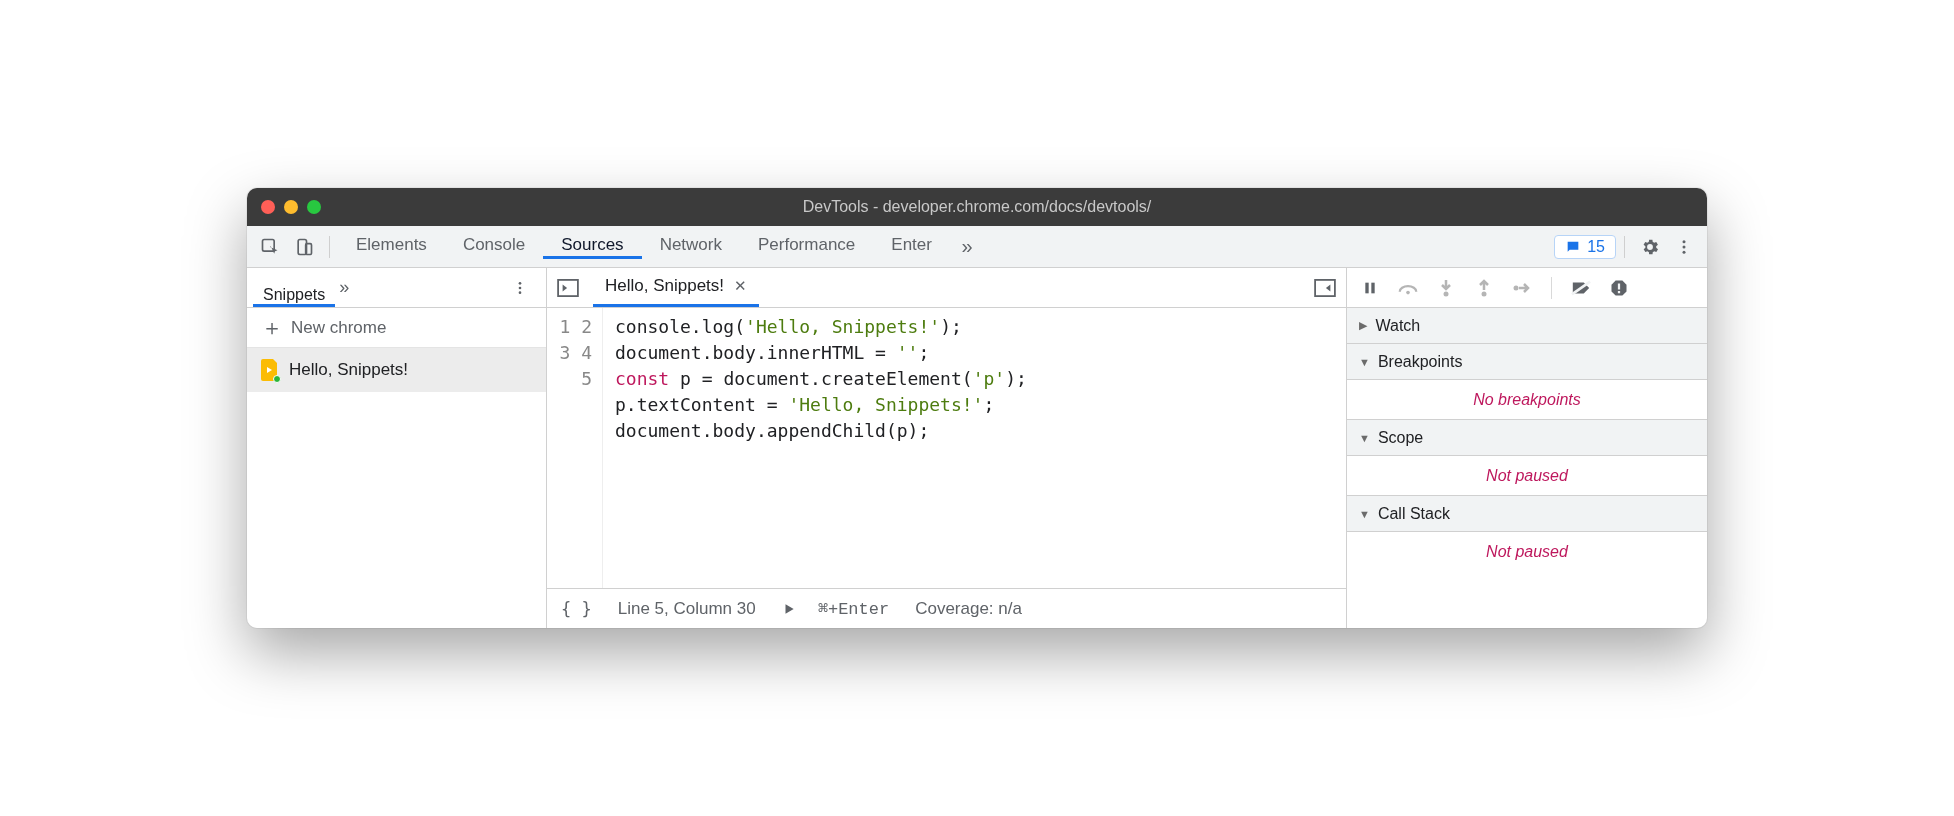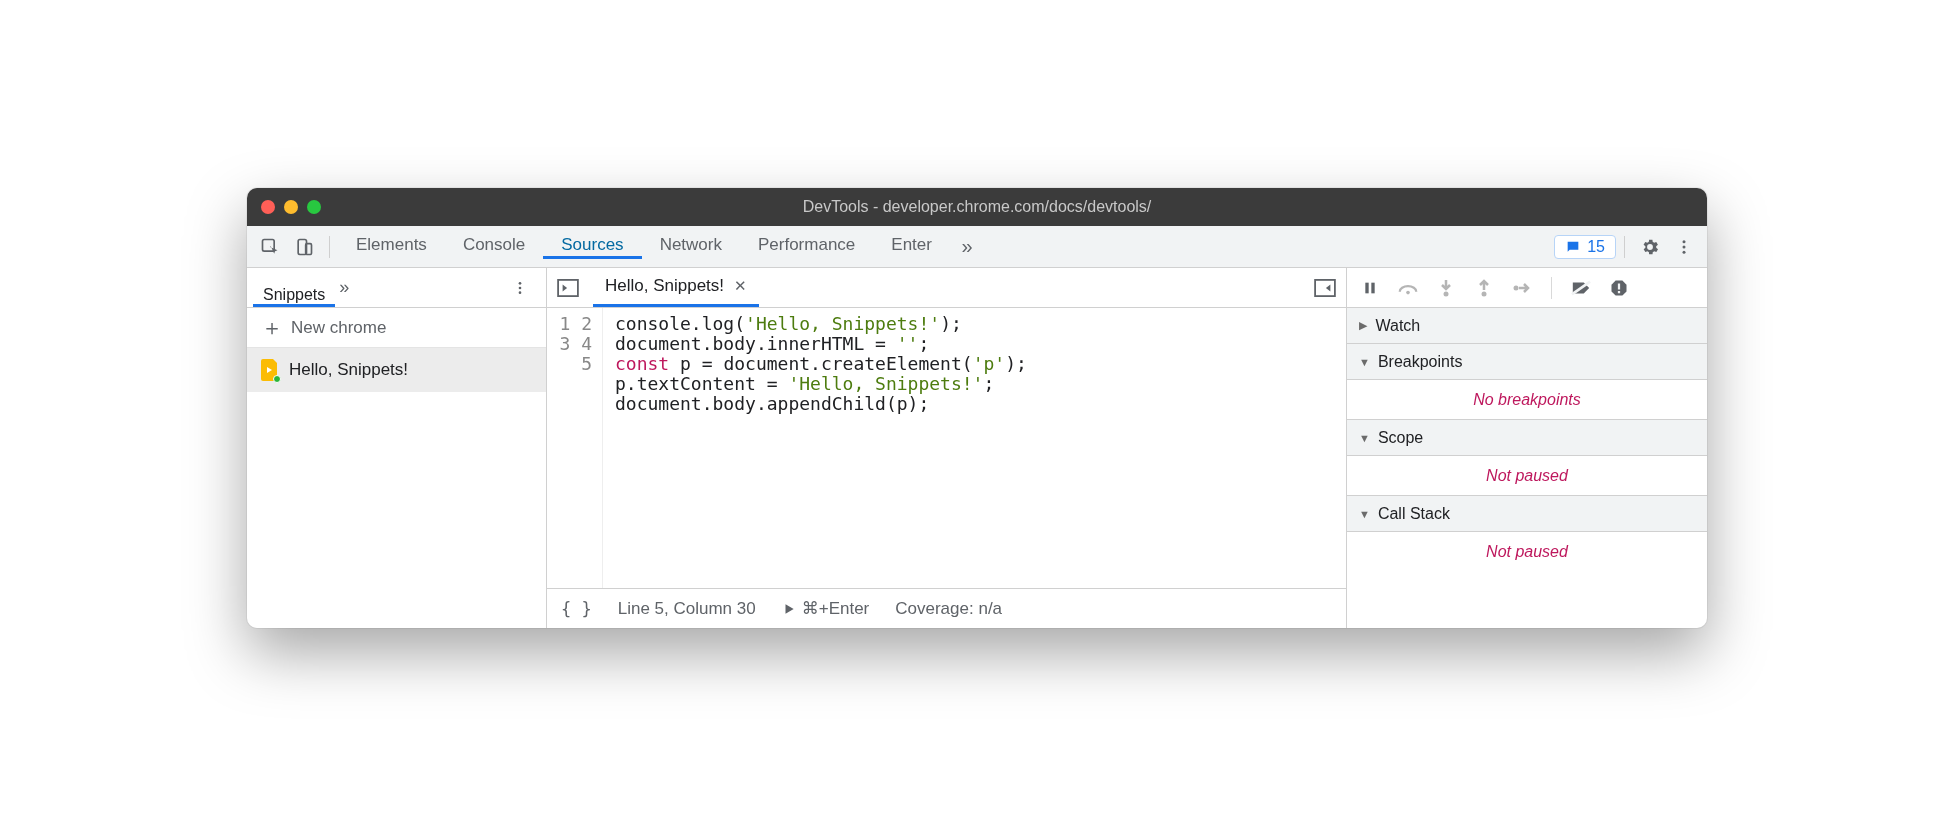--- a/index.html
+++ b/index.html
@@ -59,7 +59,7 @@
     padding: 0 18px; display:flex; align-items:center; cursor:pointer;
     border-bottom: 3px solid transparent; height:100%;
   }
-  .tabbar .tab.active { color:#0369a1; border-bottom-color:#1a73e8; }
+  .tabbar .tab.active { color:#0f172a; border-bottom-color:#1a73e8; }
   .tabbar .spacer { flex:1; }
   .issues-badge {
     display:flex; align-items:center; gap:6px;

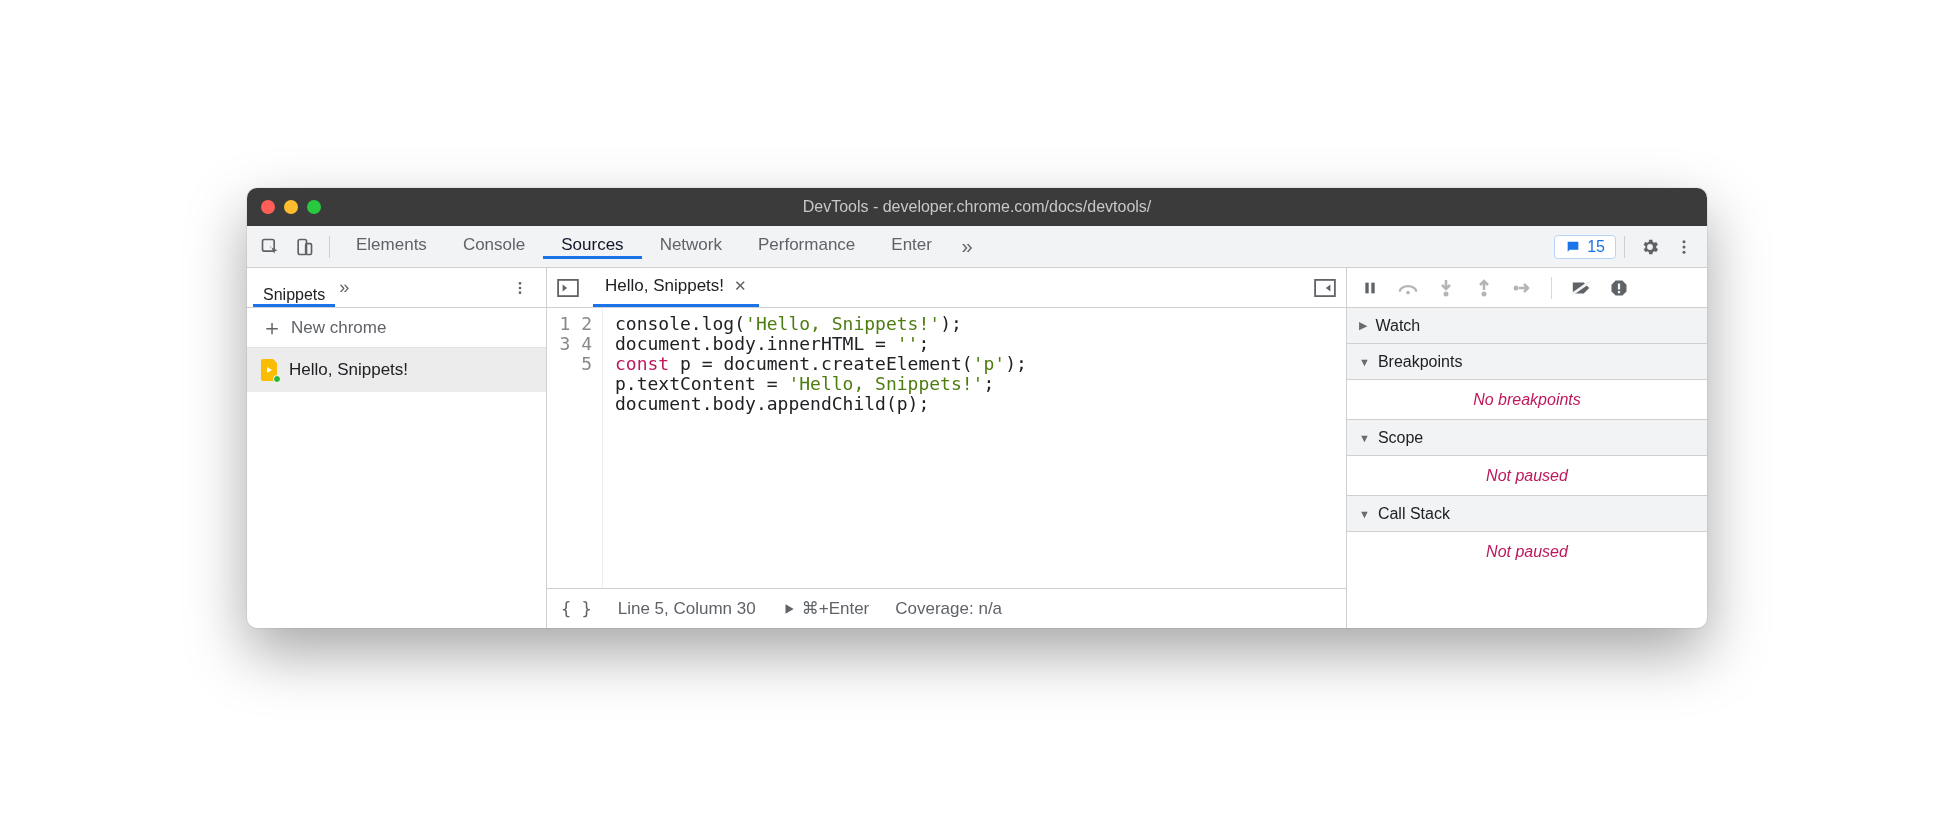--- a/index.html
+++ b/index.html
@@ -106,7 +106,7 @@
   }
   .editor-tab .close { color:#5f6368; cursor:pointer; font-size:15px; }
   .editor-tabs .right { margin-left:auto; }
-  .code-area { flex:1; display:flex; font-family: Menlo, Consolas, monospace; font-size:18px; line-height:20px; overflow:auto; }
+  .code-area { flex:1; display:flex; font-family: Menlo, Consolas, monospace; font-size:18px; line-height:26px; overflow:auto; }
   .gutter { width:56px; text-align:right; color:#888; padding:6px 10px 6px 0; border-right:1px solid #eee; user-select:none;}
   .code { padding:6px 12px; white-space:pre; color:#202124; }
   .tok-str { color:#4d7c0f; }

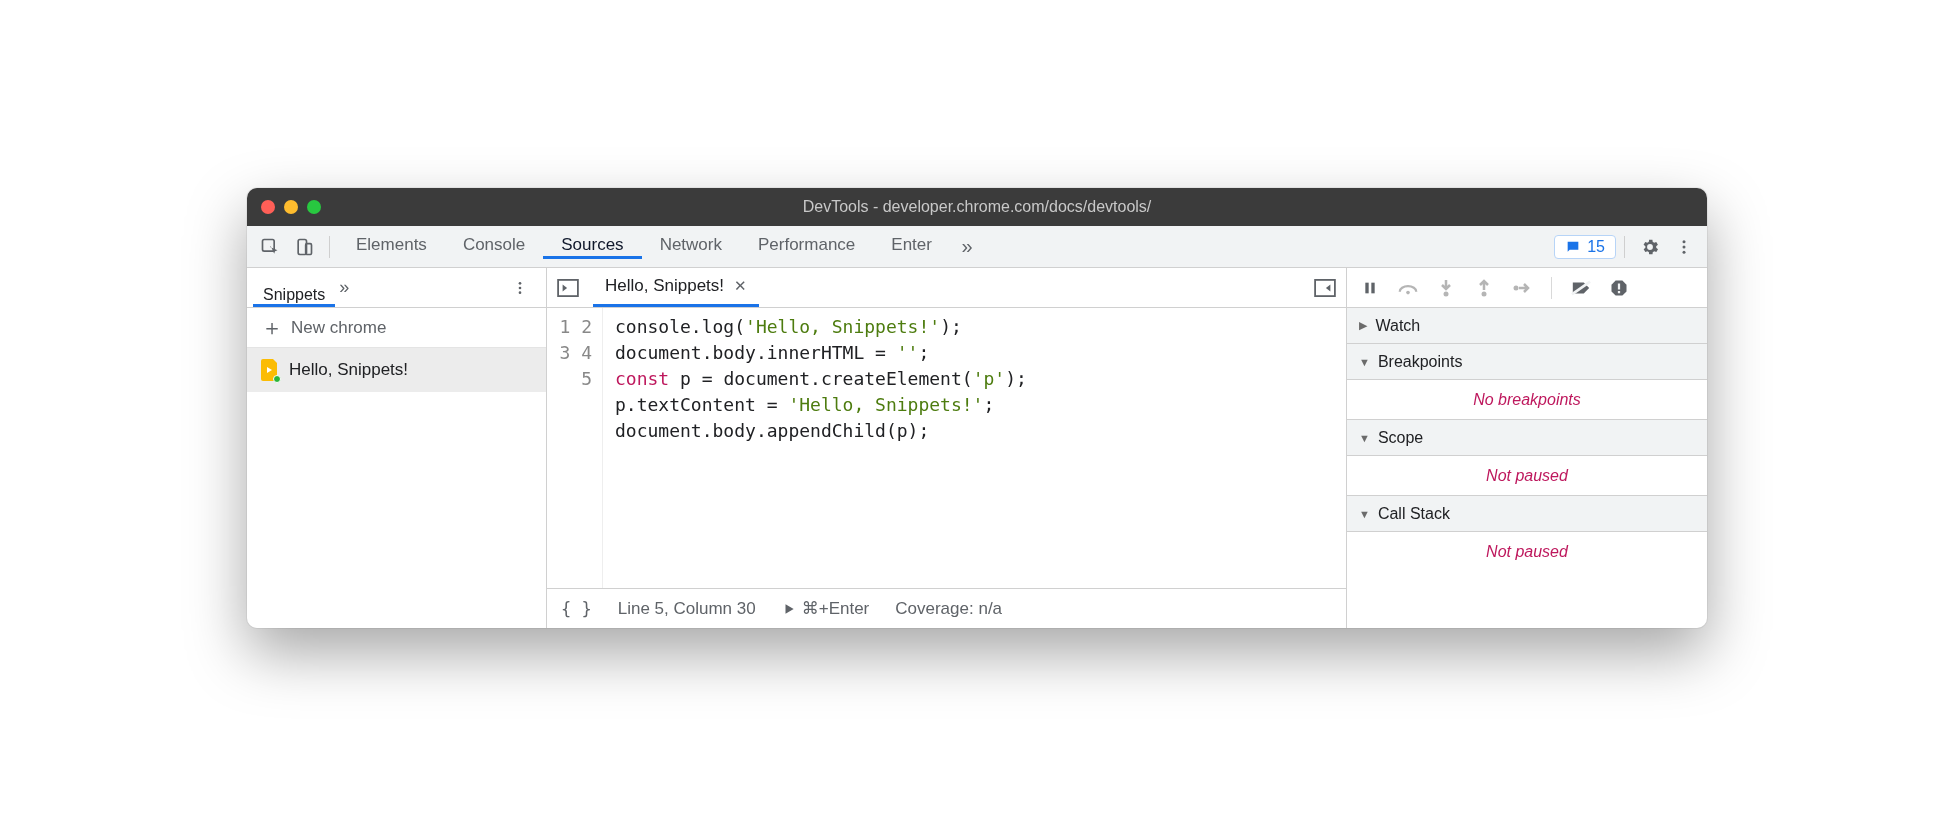--- a/index.html
+++ b/index.html
@@ -116,7 +116,7 @@
     gap:26px; padding:0 14px; font-size:17px; color:#5f6368;
   }
   .statusbar .pretty { font-family: Menlo, monospace; cursor:pointer; }
-  .statusbar .run { display:flex; align-items:center; gap:6px; cursor:pointer; }
+  .statusbar .run { display:flex; align-items:center; gap:22px; cursor:pointer;font-family:Liberation Mono, monospace; }
   
   .dbg-toolbar {
     height:40px; border-bottom:1px solid #d0d0d0; display:flex; align-items:center;

